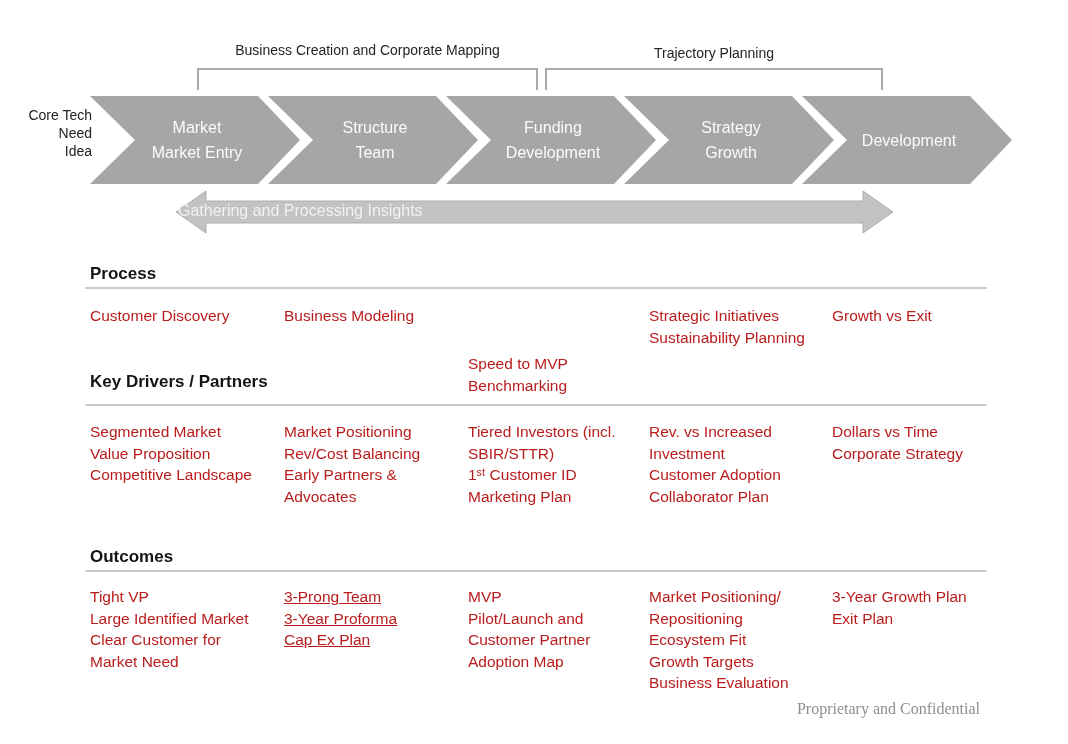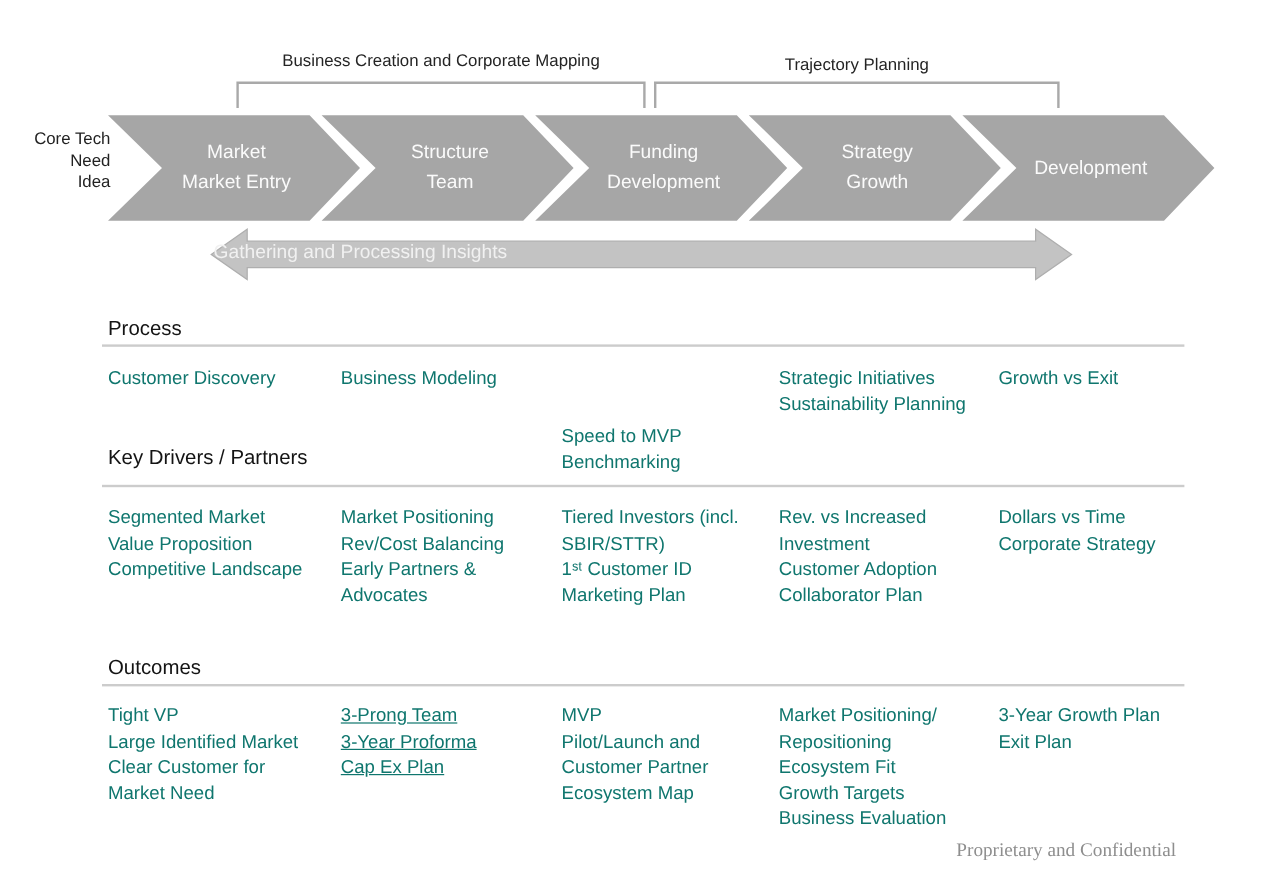--- a/index.html
+++ b/index.html
@@ -25,7 +25,7 @@
     left:178px; top:202px; width:716px; text-align:left;
     color:#f1f1f1; font-size:16px;
   }
-  .sec-title { font-size:17px; font-weight:normal; color:#141414; margin:0; line-height:20px; }
+  .sec-title { font-size:17px; font-weight:bold; color:#141414; margin:0; line-height:20px; }
   .rule { left:85px; width:902px; height:2px; background:#cccccc; }
   .cell {
     font-size:15.5px; line-height:21.5px; color:#0f766e; white-space:pre-line;

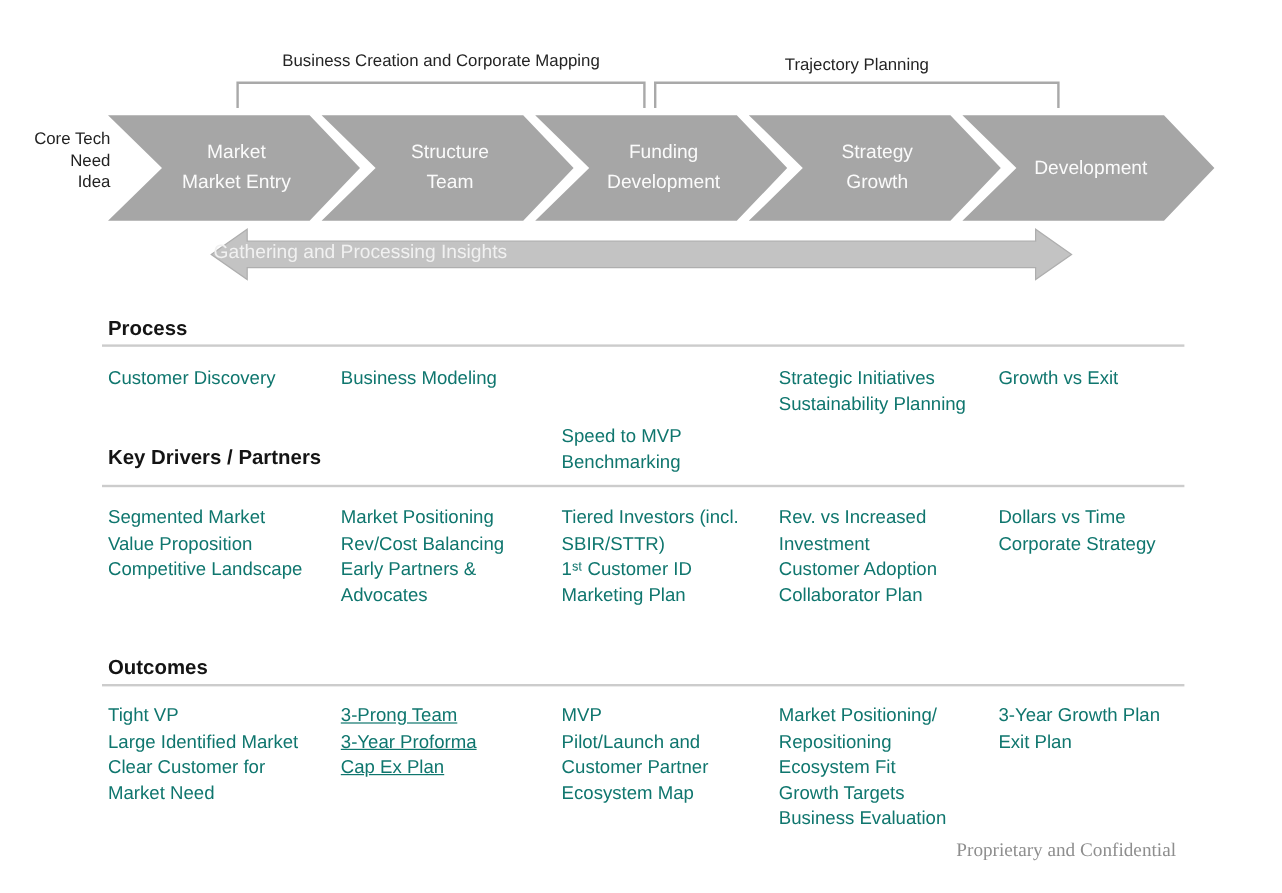--- a/index.html
+++ b/index.html
@@ -28,7 +28,7 @@
   .sec-title { font-size:17px; font-weight:bold; color:#141414; margin:0; line-height:20px; }
   .rule { left:85px; width:902px; height:2px; background:#cccccc; }
   .cell {
-    font-size:15.5px; line-height:21.5px; color:#0f766e; white-space:pre-line;
+    font-size:15.5px; line-height:21.5px; color:#b91c1c; white-space:pre-line;
     width:190px;
   }
   .col1 { left:90px; }

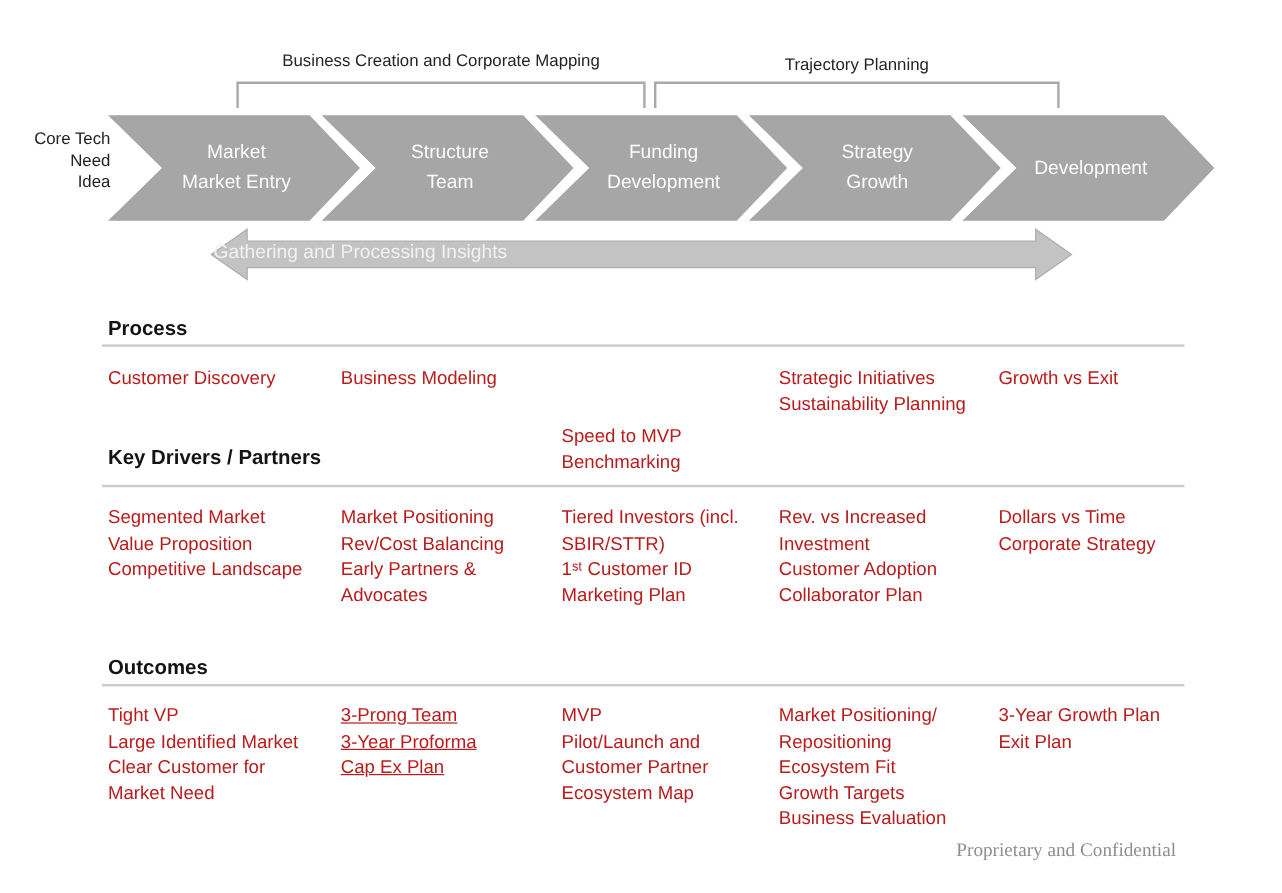--- a/index.html
+++ b/index.html
@@ -126,7 +126,7 @@
     <div class="abs cell col3" style="top:586px;">MVP
 Pilot/Launch and
 Customer Partner
-Ecosystem Map</div>
+Adoption Map</div>
     <div class="abs cell col4" style="top:586px;">Market Positioning/
 Repositioning
 Ecosystem Fit

